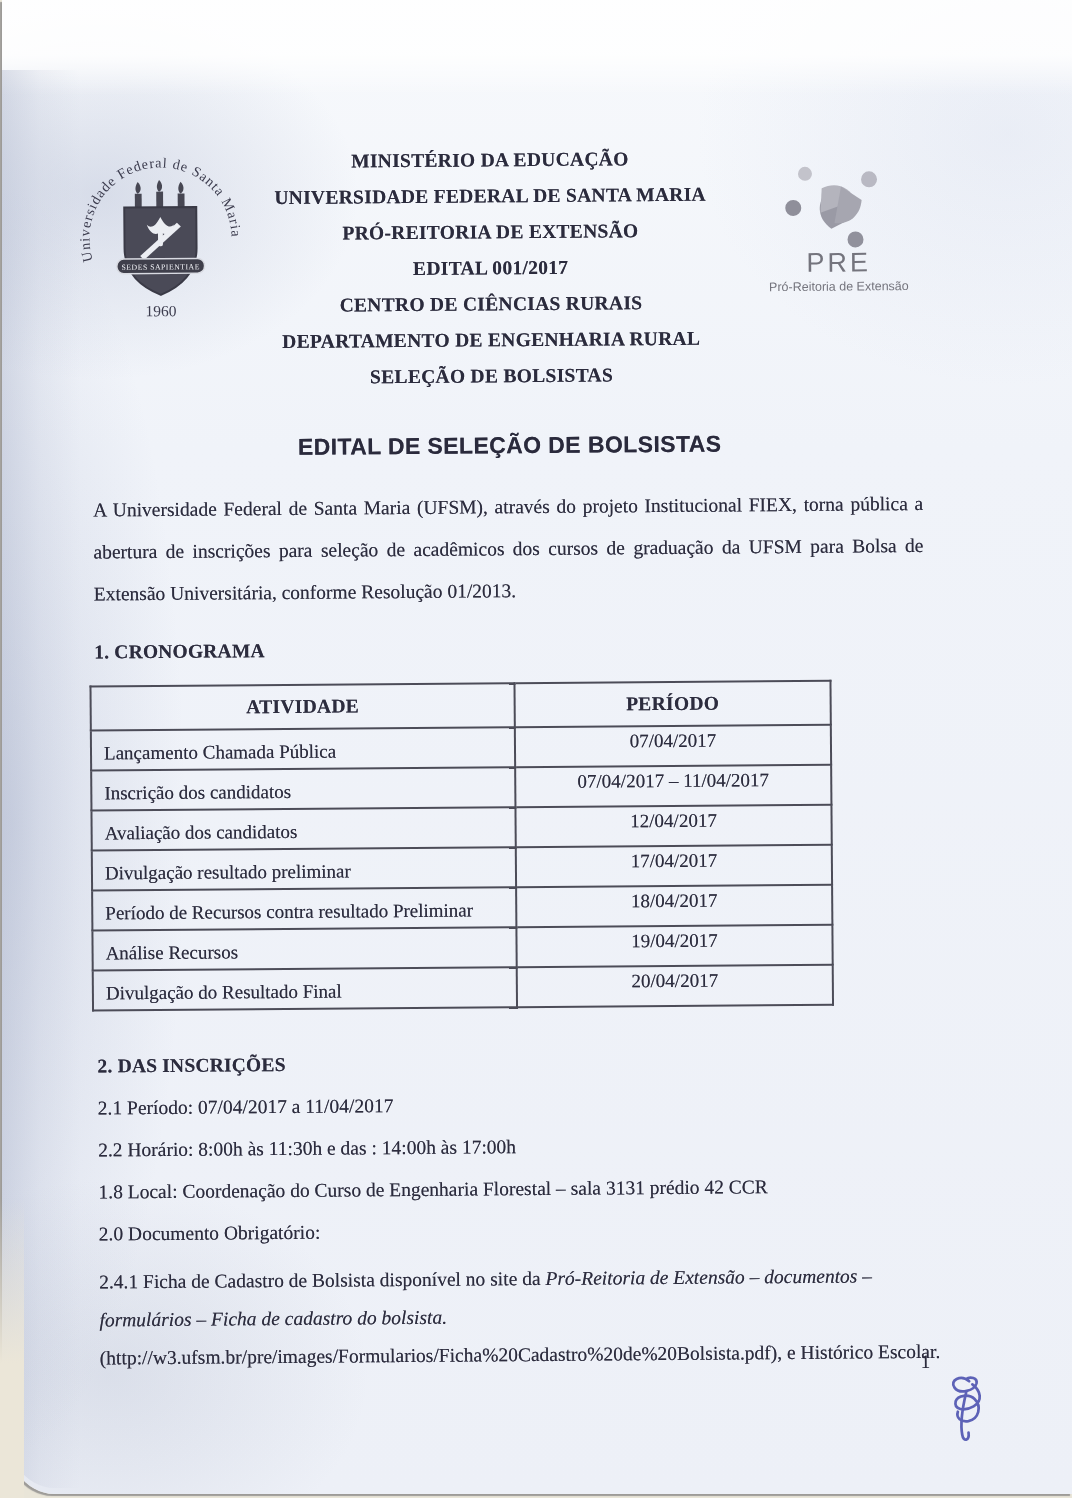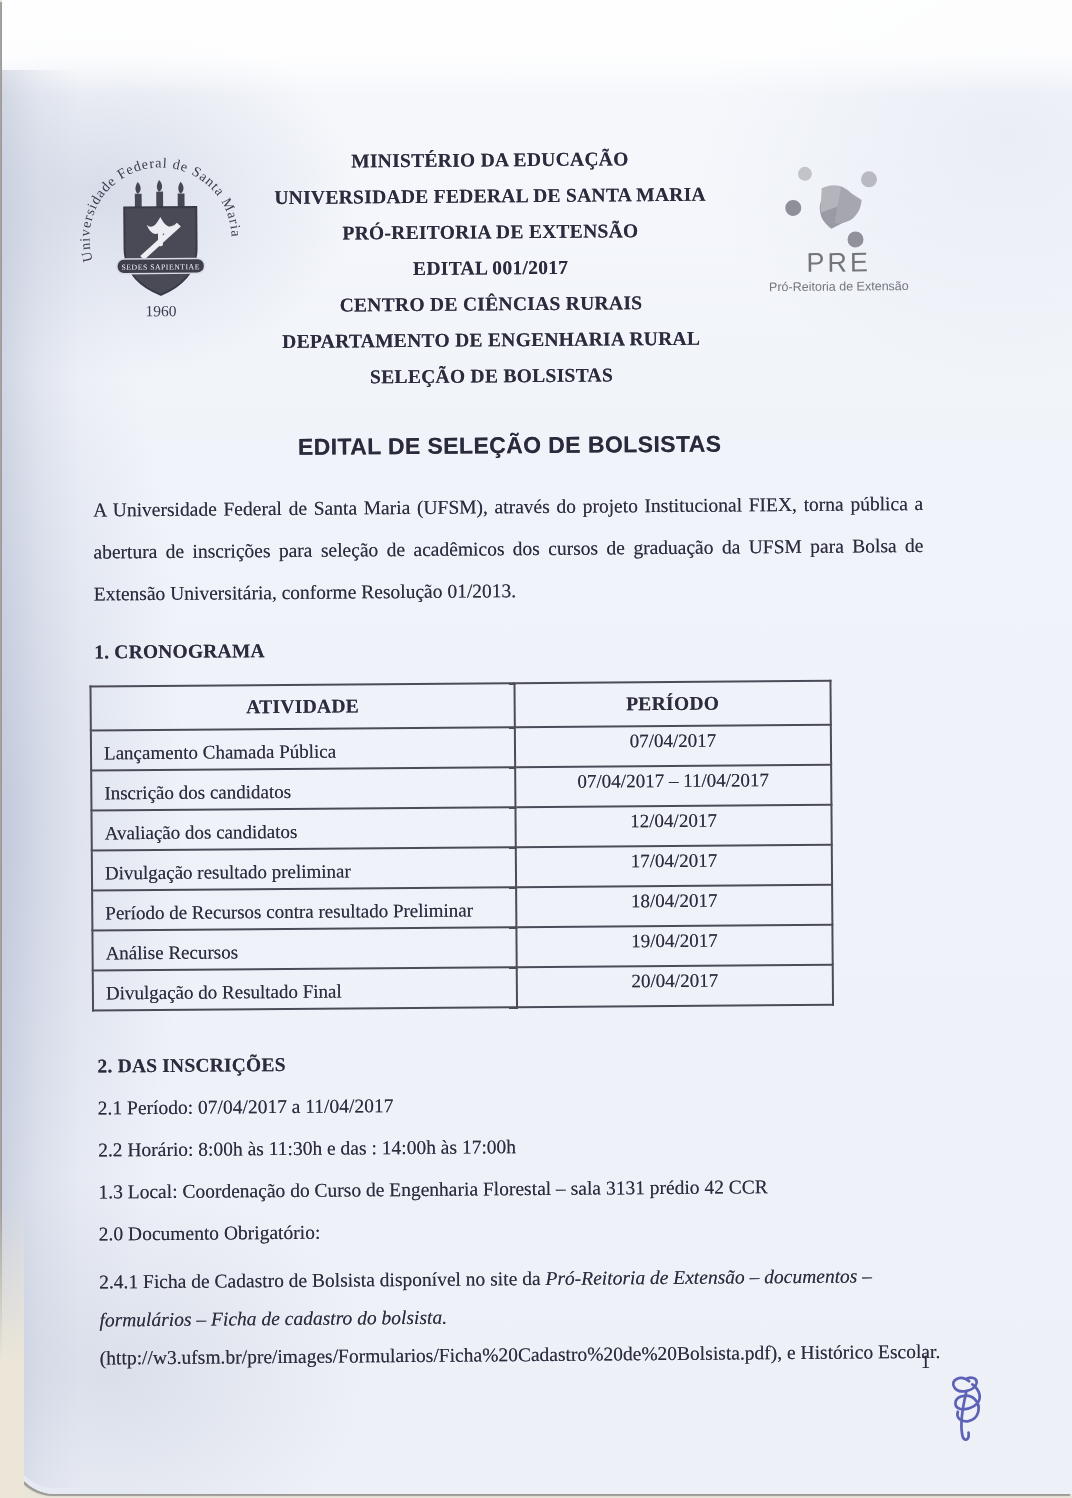--- a/index.html
+++ b/index.html
@@ -227,7 +227,7 @@
     <span>Horário: 8:00h às 11:30h e das : 14:00h às 17:00h</span>
   </div>
   <div class="item">
-    <span class="num">1.3</span>
+    <span class="num">1.8</span>
     <span>Local: Coordenação do Curso de Engenharia Florestal – sala 3131 prédio 42 CCR</span>
   </div>
   <div class="item">

